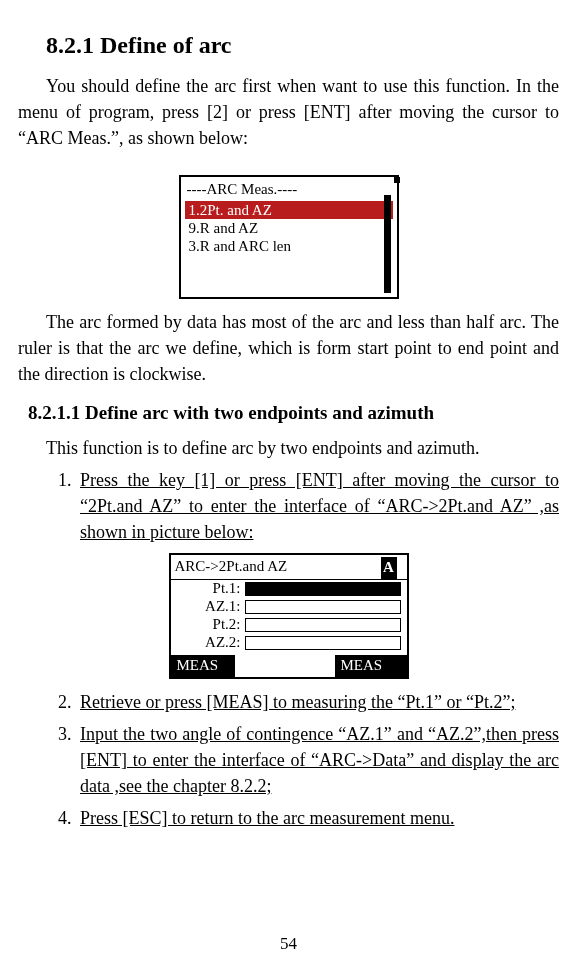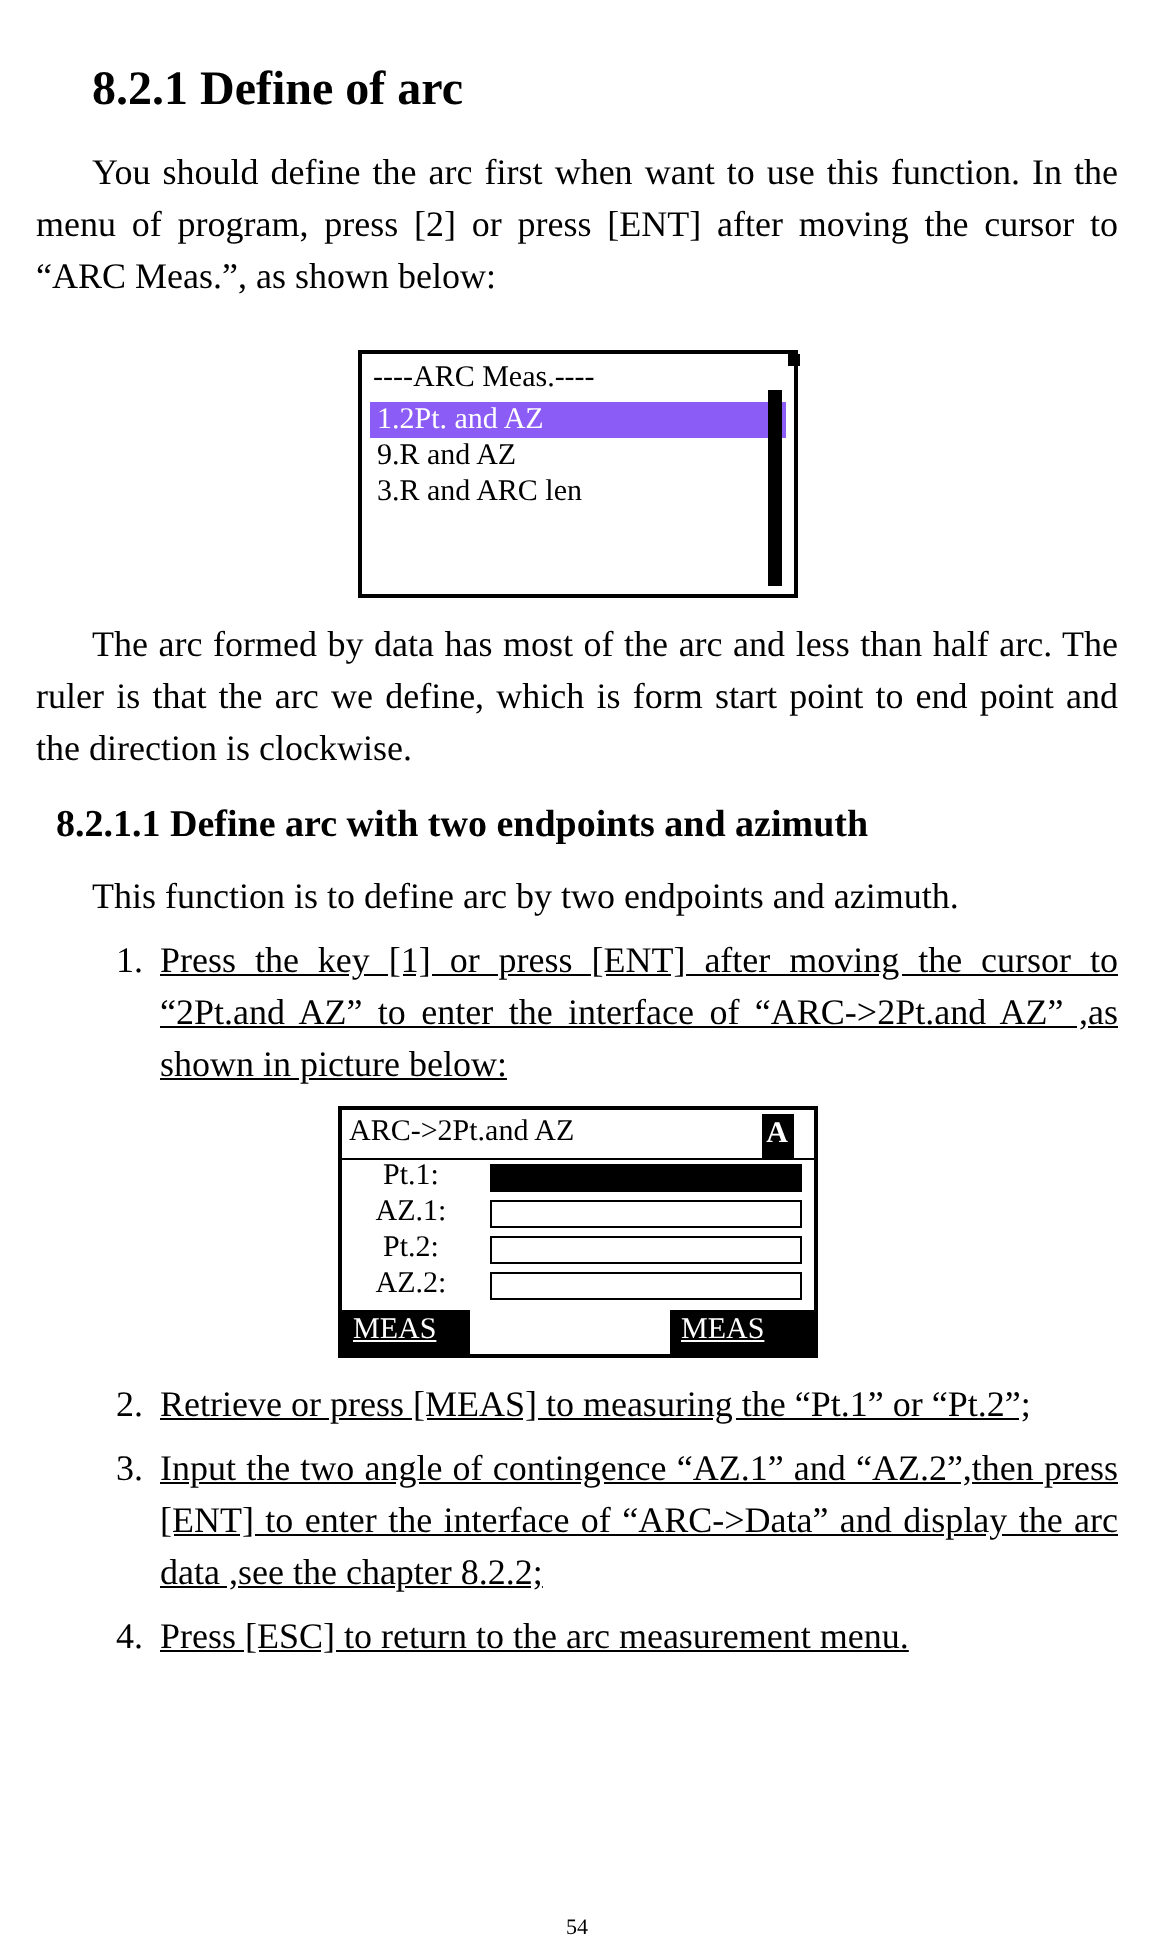--- a/index.html
+++ b/index.html
@@ -72,7 +72,7 @@
     line-height: 1.2;
   }
   .screen1 .item.selected {
-    background: #8b5cf6;
+    background: #b91c1c;
     color: #fff;
   }
   .screen1 .sideline {

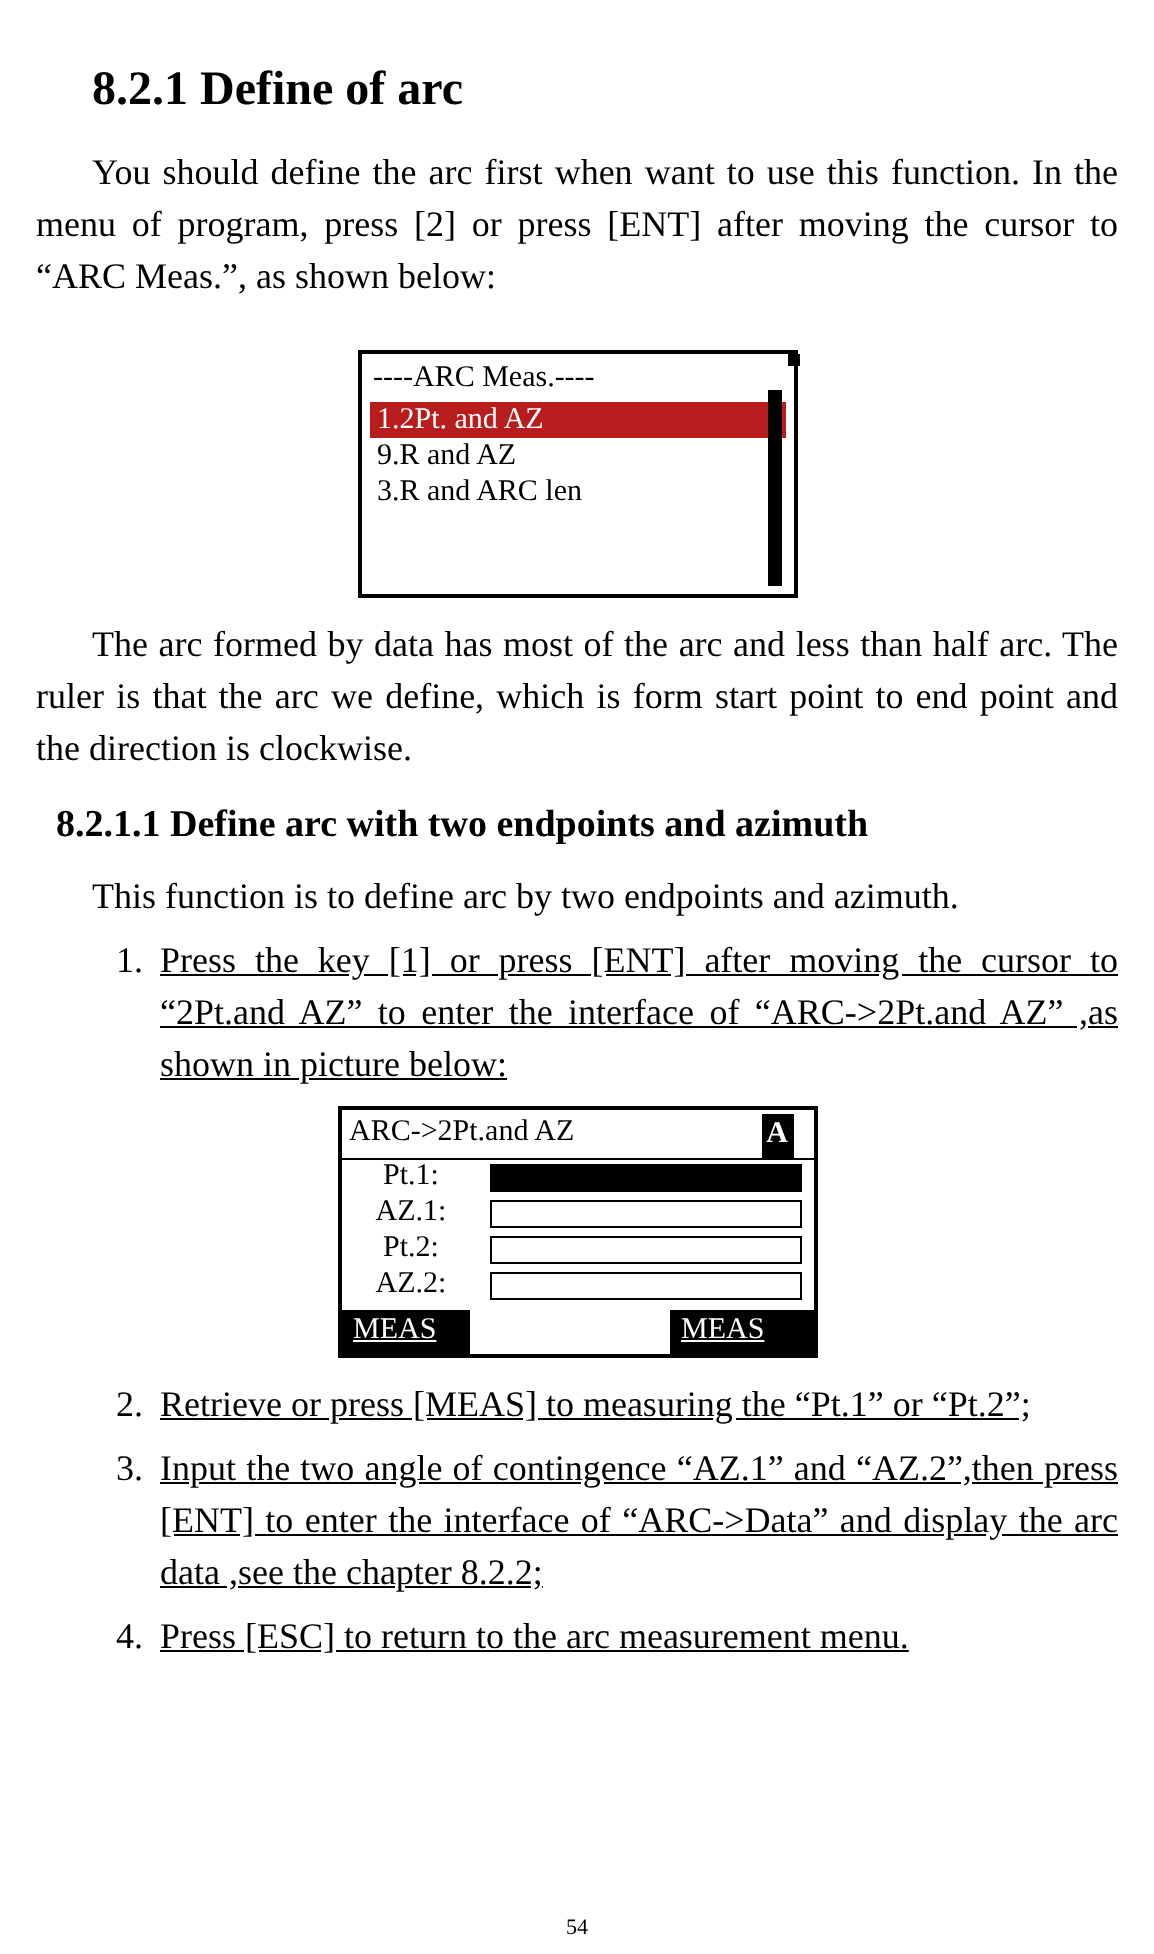--- a/index.html
+++ b/index.html
@@ -130,7 +130,7 @@
   }
   .screen2 .formrow .lbl {
     width: 70px;
-    text-align: center;
+    text-align: right;
     padding-right: 4px;
   }
   .screen2 .formrow .fld {

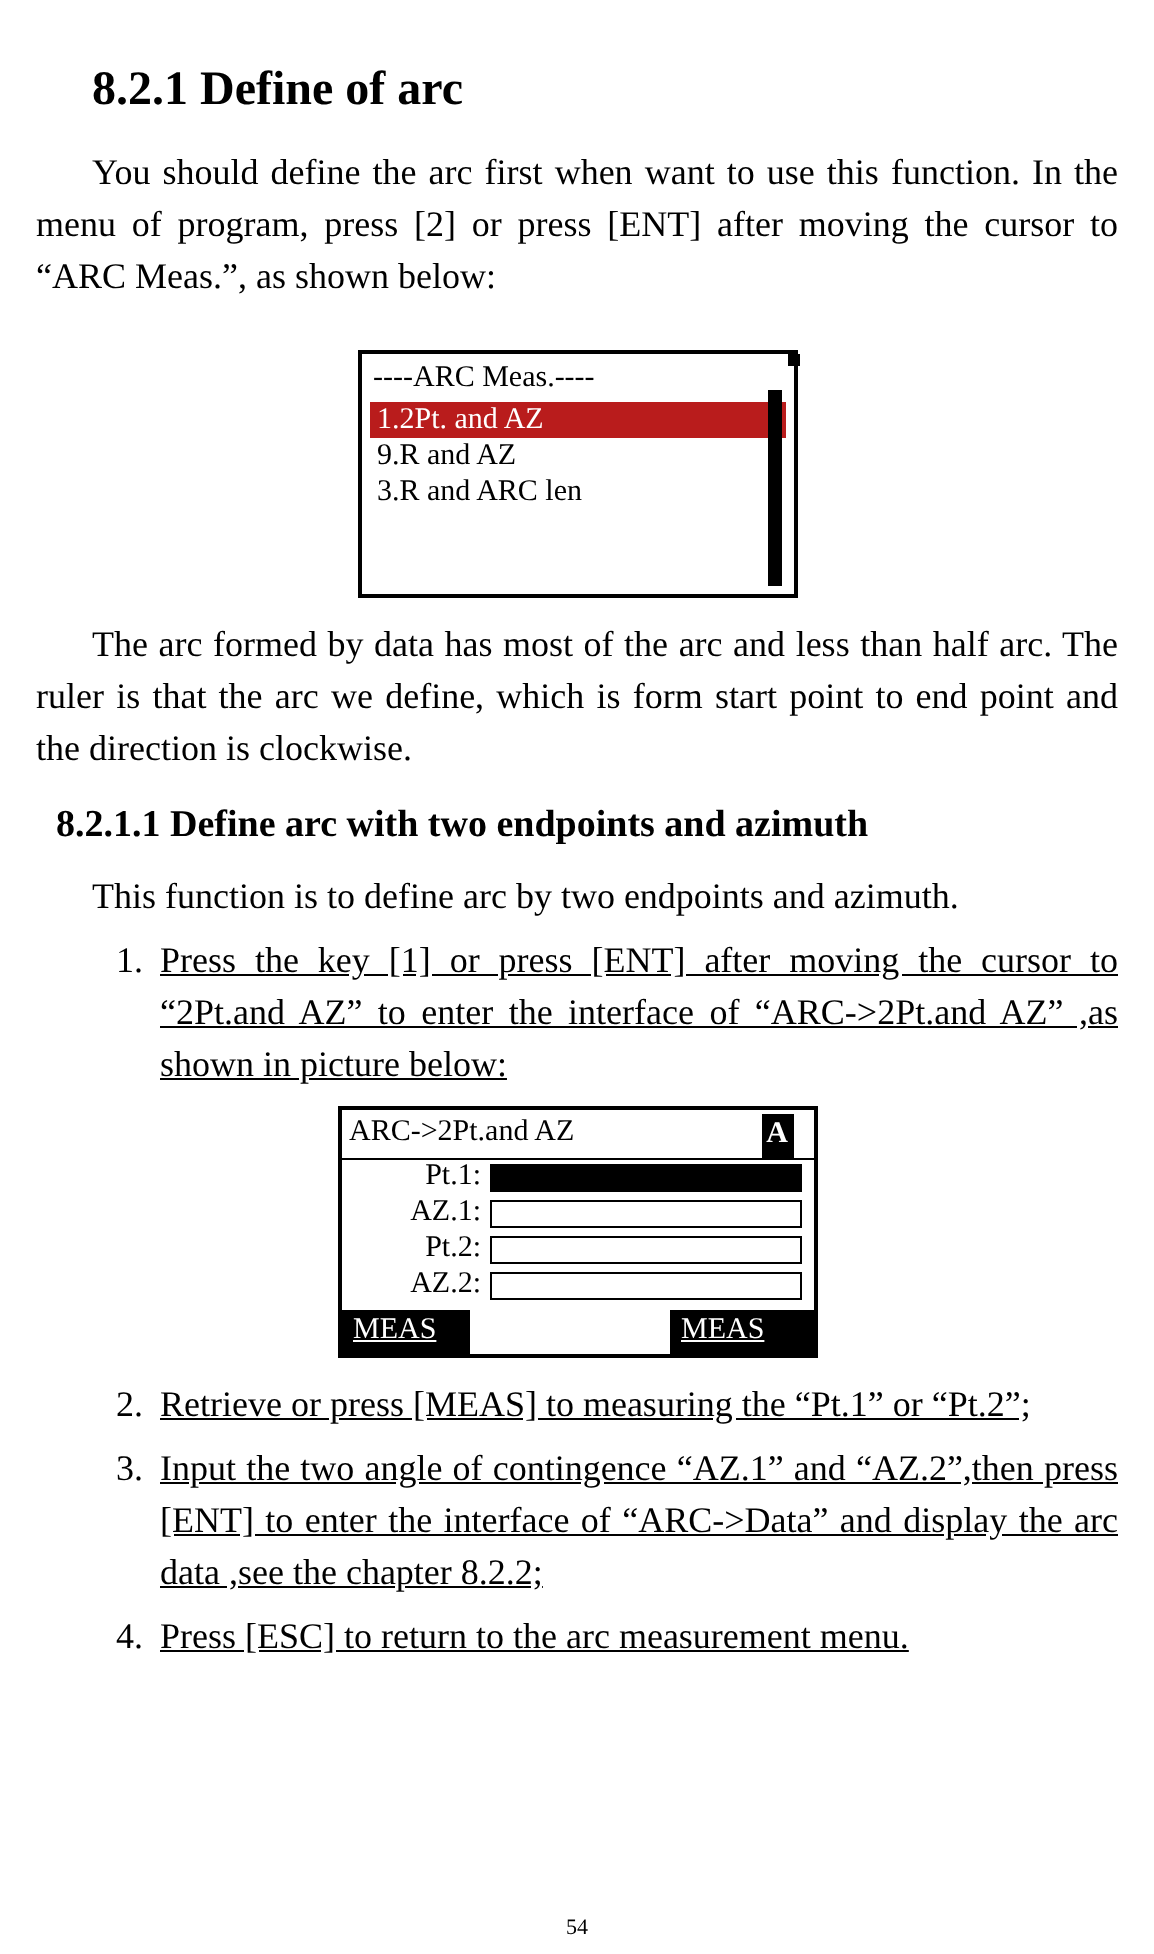--- a/index.html
+++ b/index.html
@@ -154,7 +154,6 @@
     min-width: 64px;
     box-sizing: border-box;
     text-align: left;
-    text-decoration: underline;
   }
   .screen2 .soft .btn.right {
     text-align: left;

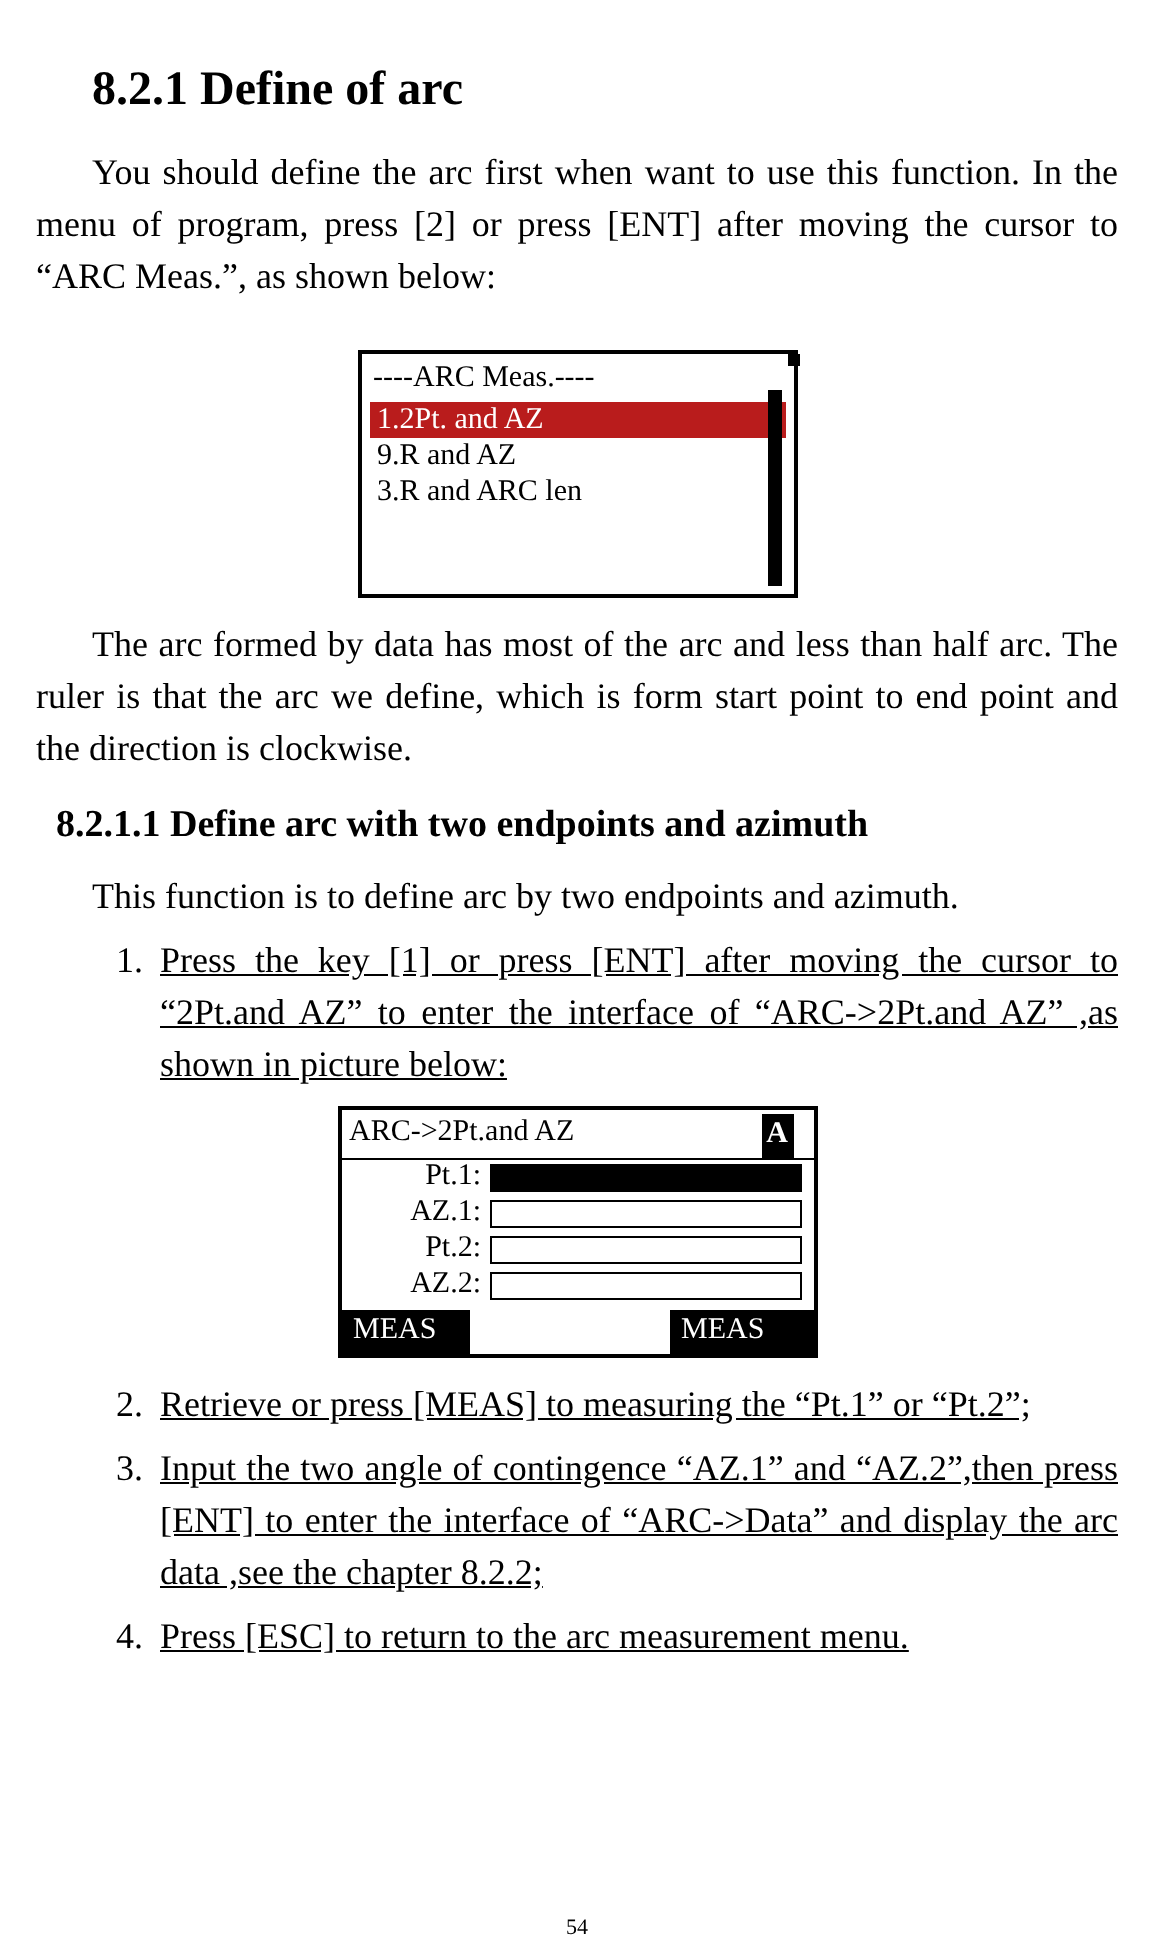--- a/index.html
+++ b/index.html
@@ -162,11 +162,11 @@
 
   .pagenum {
     position: absolute;
-    bottom: 4px;
+    bottom: 20px;
     left: 0;
     width: 100%;
     text-align: center;
-    font-size: 11px;
+    font-size: 17px;
   }
 </style>
 </head>

